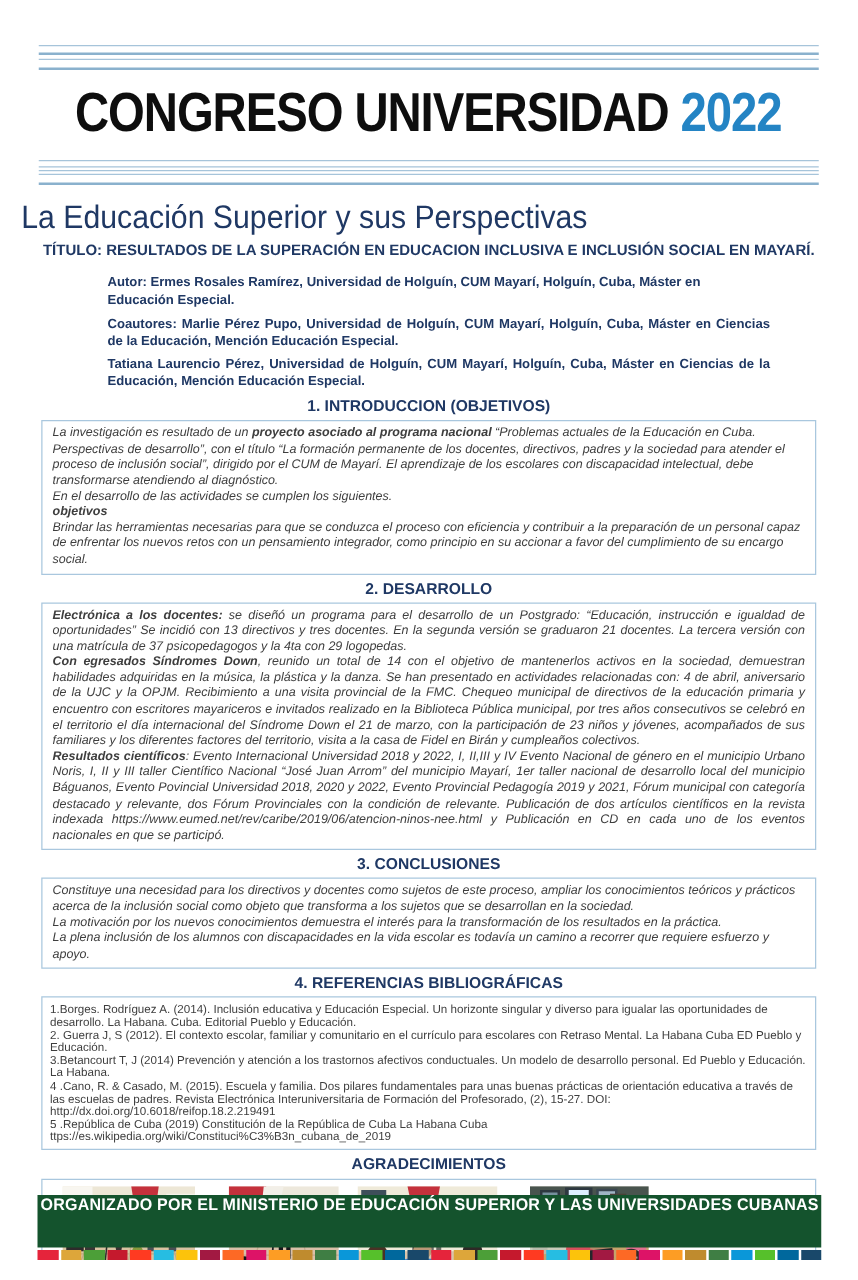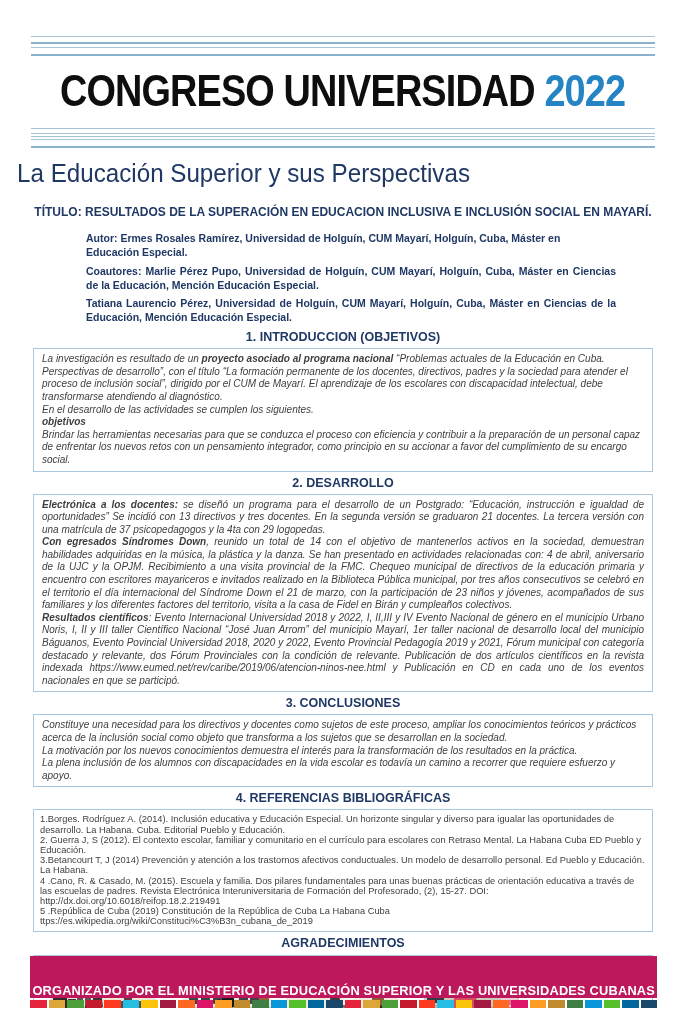--- a/index.html
+++ b/index.html
@@ -29,7 +29,7 @@
         font-weight:normal;}
   .main-title .squeeze{display:inline-block;transform:scaleX(0.93);transform-origin:center;white-space:nowrap;}
 
-  .poster-subtitle{margin-top:17px;text-align:center;color:#1F3864;font-weight:bold;font-size:12px;line-height:15px;}
+  .poster-subtitle{margin-top:5px;text-align:center;color:#1F3864;font-weight:bold;font-size:12px;line-height:15px;}
 
   .authors{margin:12px 70px 0 86px;color:#1F3864;font-weight:bold;font-size:10.5px;line-height:1.32;}
   .authors p{margin:0 0 5px 0;text-align:justify;}

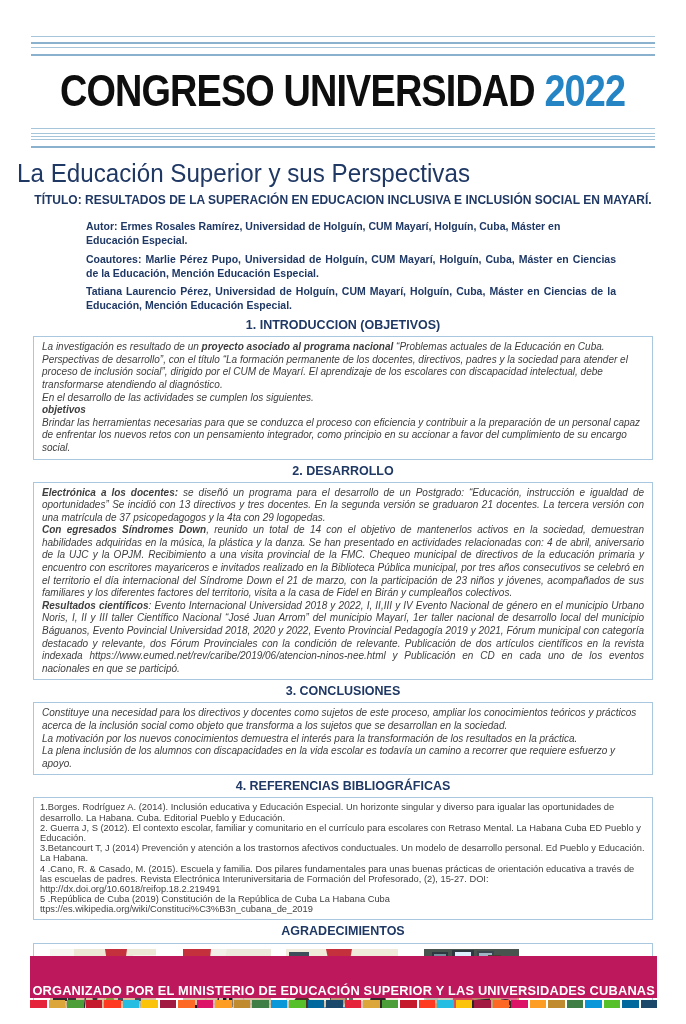--- a/index.html
+++ b/index.html
@@ -53,8 +53,8 @@
   .photo.p3{width:112px;margin-right:26px;}
   .photo.p4{width:95px;}
 
-  .banner{position:absolute;left:30px;right:29px;top:956px;height:42px;background:#be185d;
-       display:flex;align-items:flex-end;justify-content:center;color:#ffffff;font-weight:bold;
+  .banner{position:absolute;left:30px;right:29px;top:956px;height:42px;background:#14532d;
+       display:flex;align-items:flex-start;justify-content:center;color:#ffffff;font-weight:bold;
        font-size:13.5px;white-space:nowrap;}
   .banner .squeeze{display:inline-block;transform:scaleX(0.95);transform-origin:center;letter-spacing:0.2px;}
 

